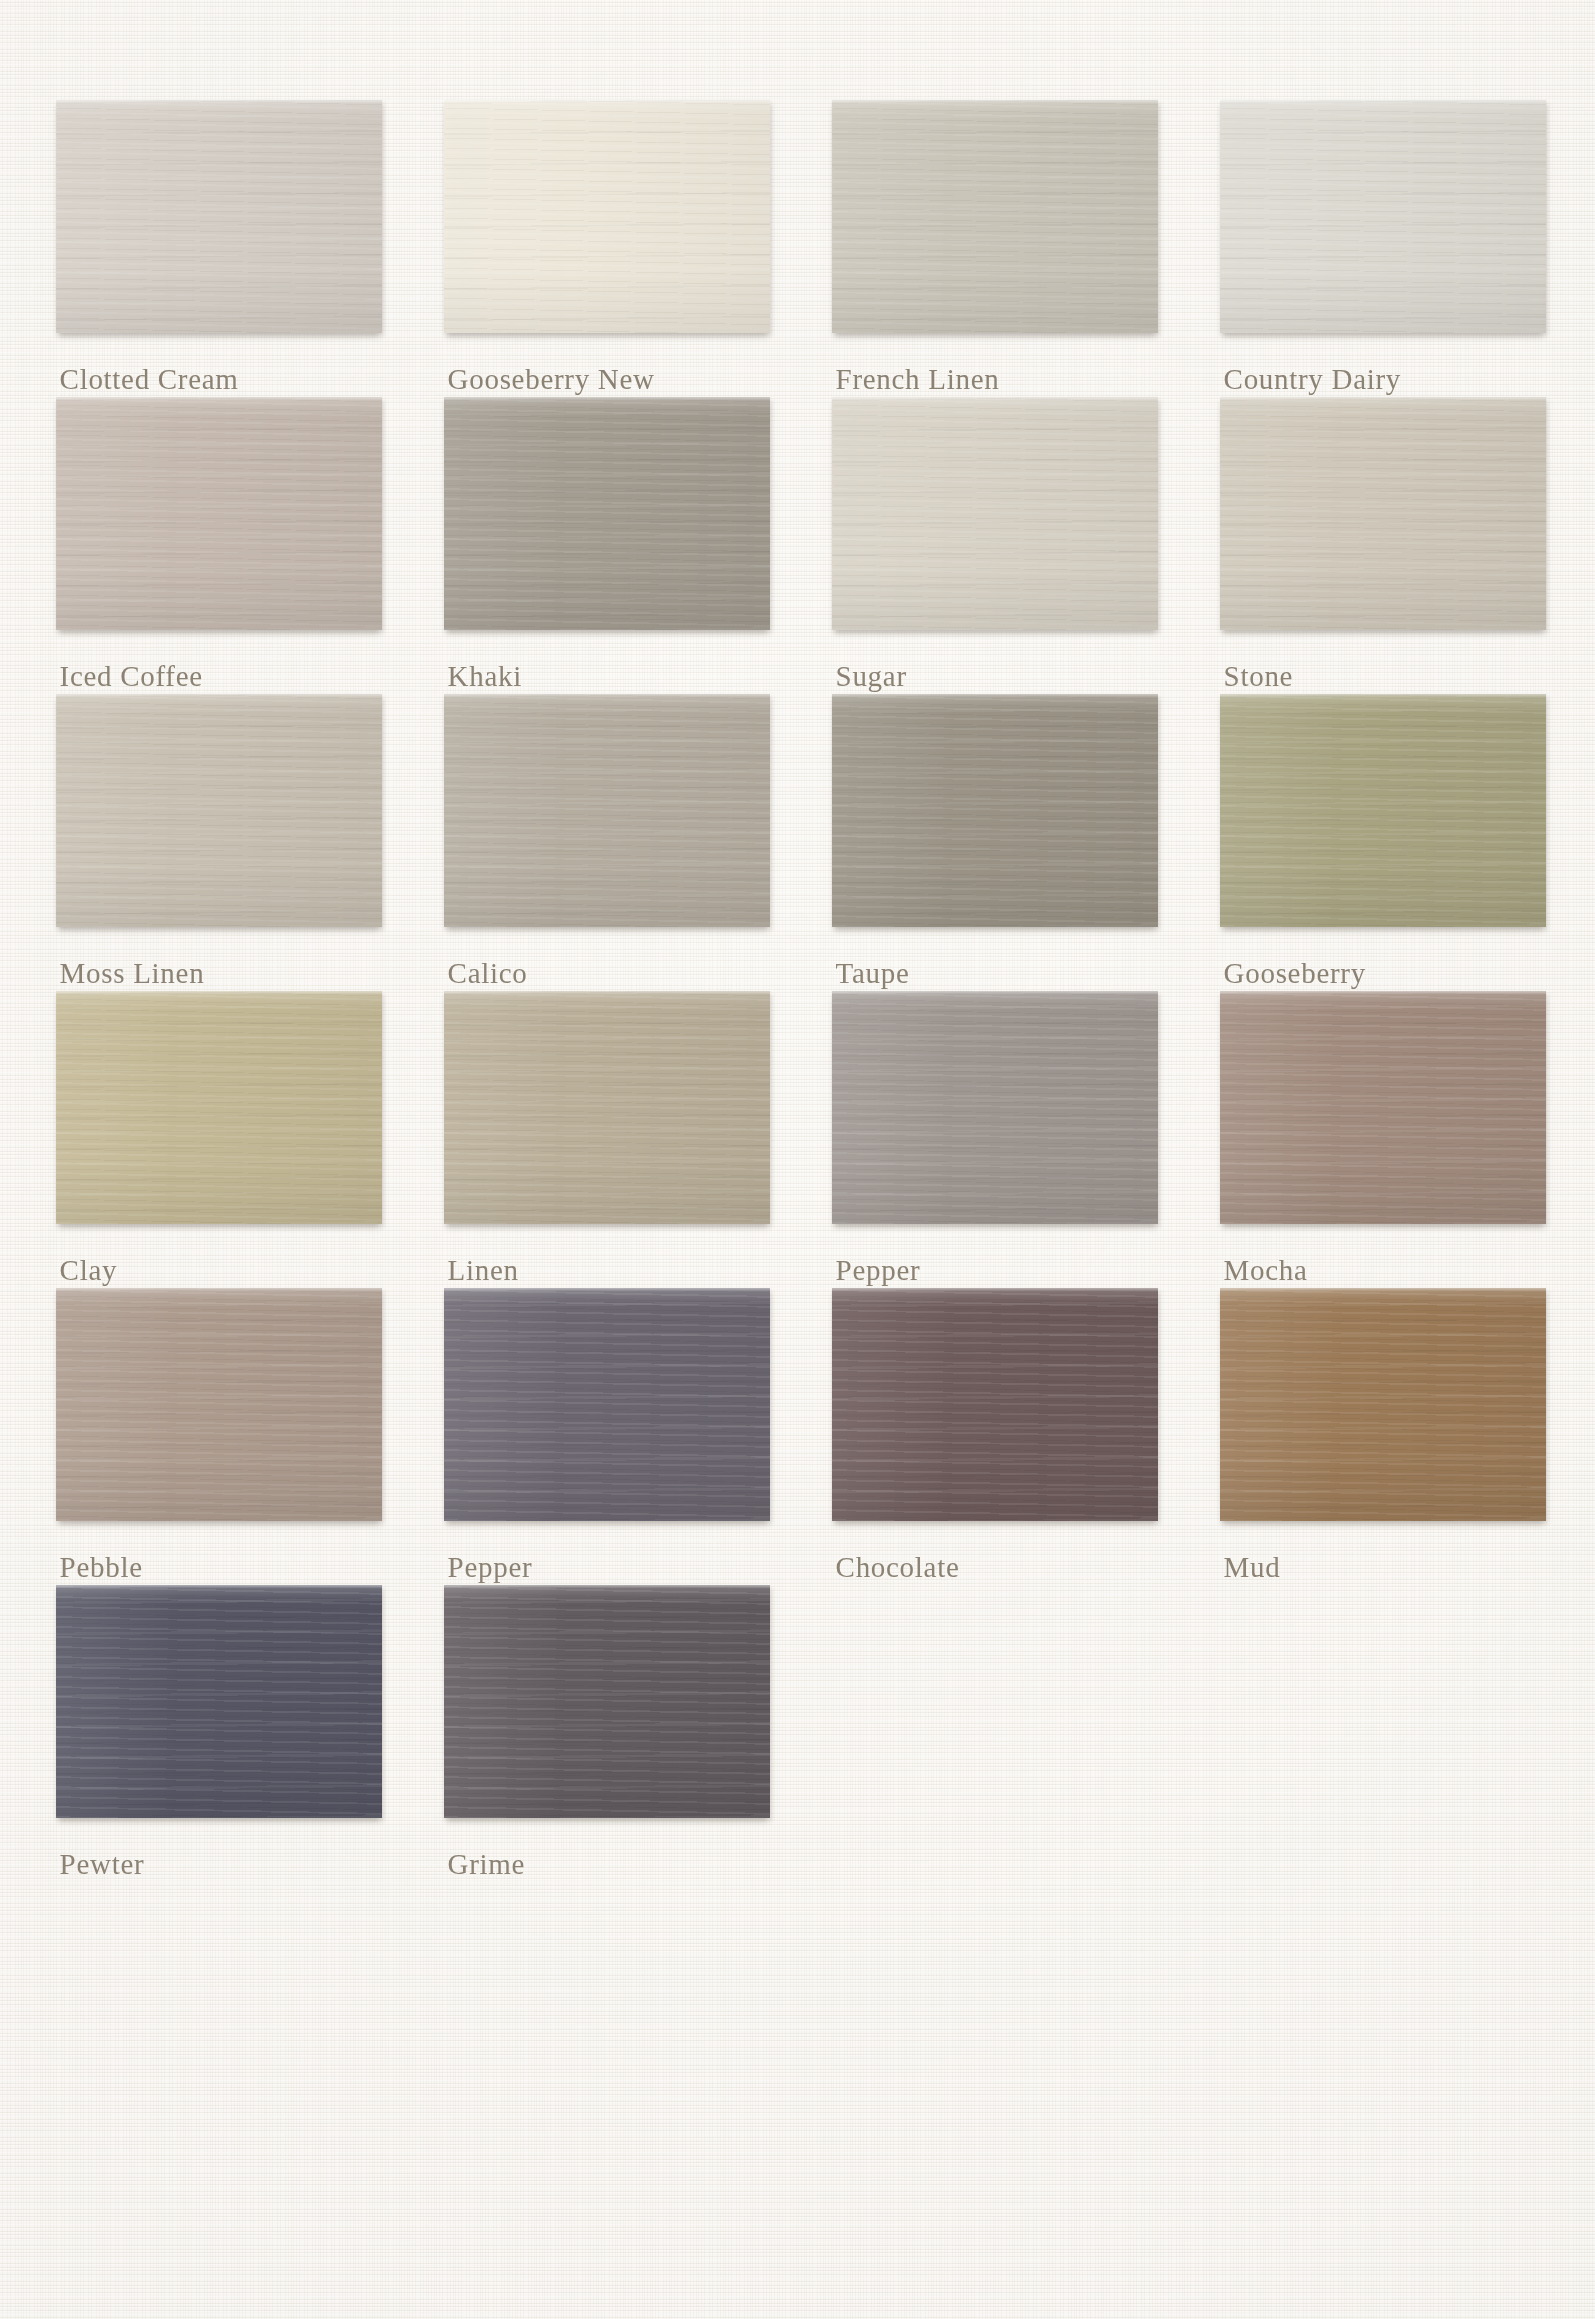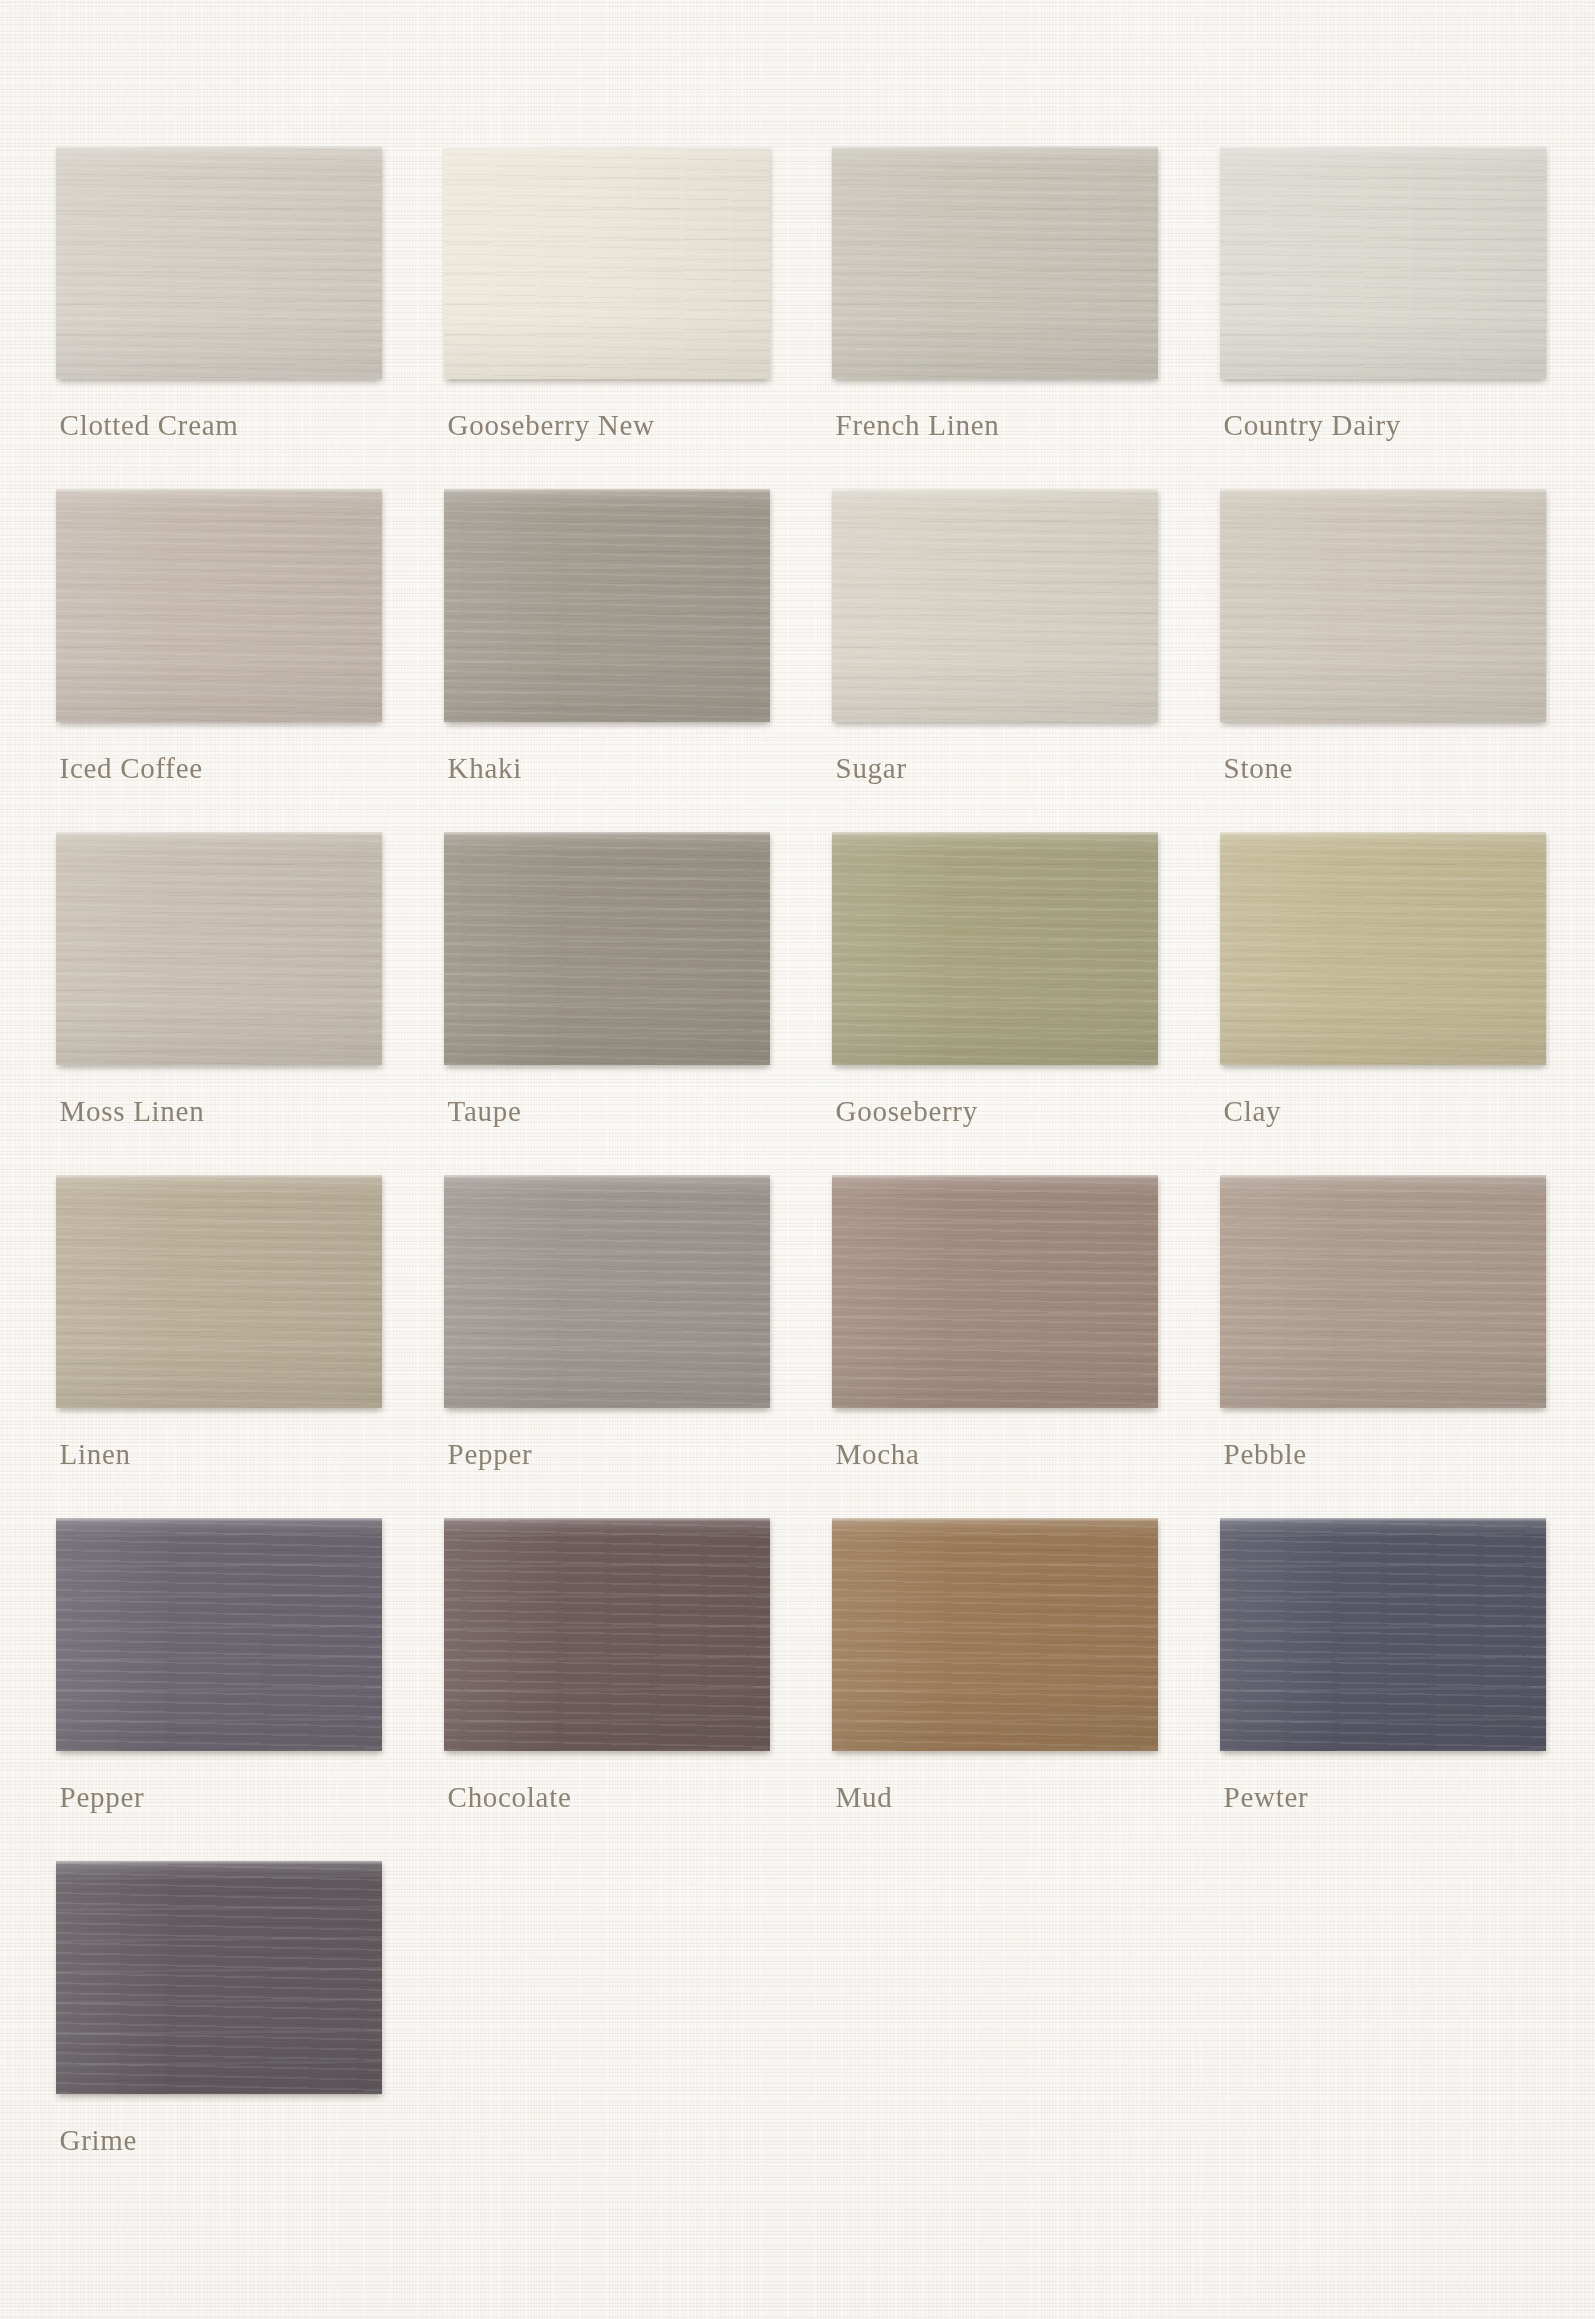--- a/index.html
+++ b/index.html
@@ -56,7 +56,6 @@
     width: 326px;
     height: 297px;
     position: relative;
-    margin-top: 46px;
   }
 
   .chip {

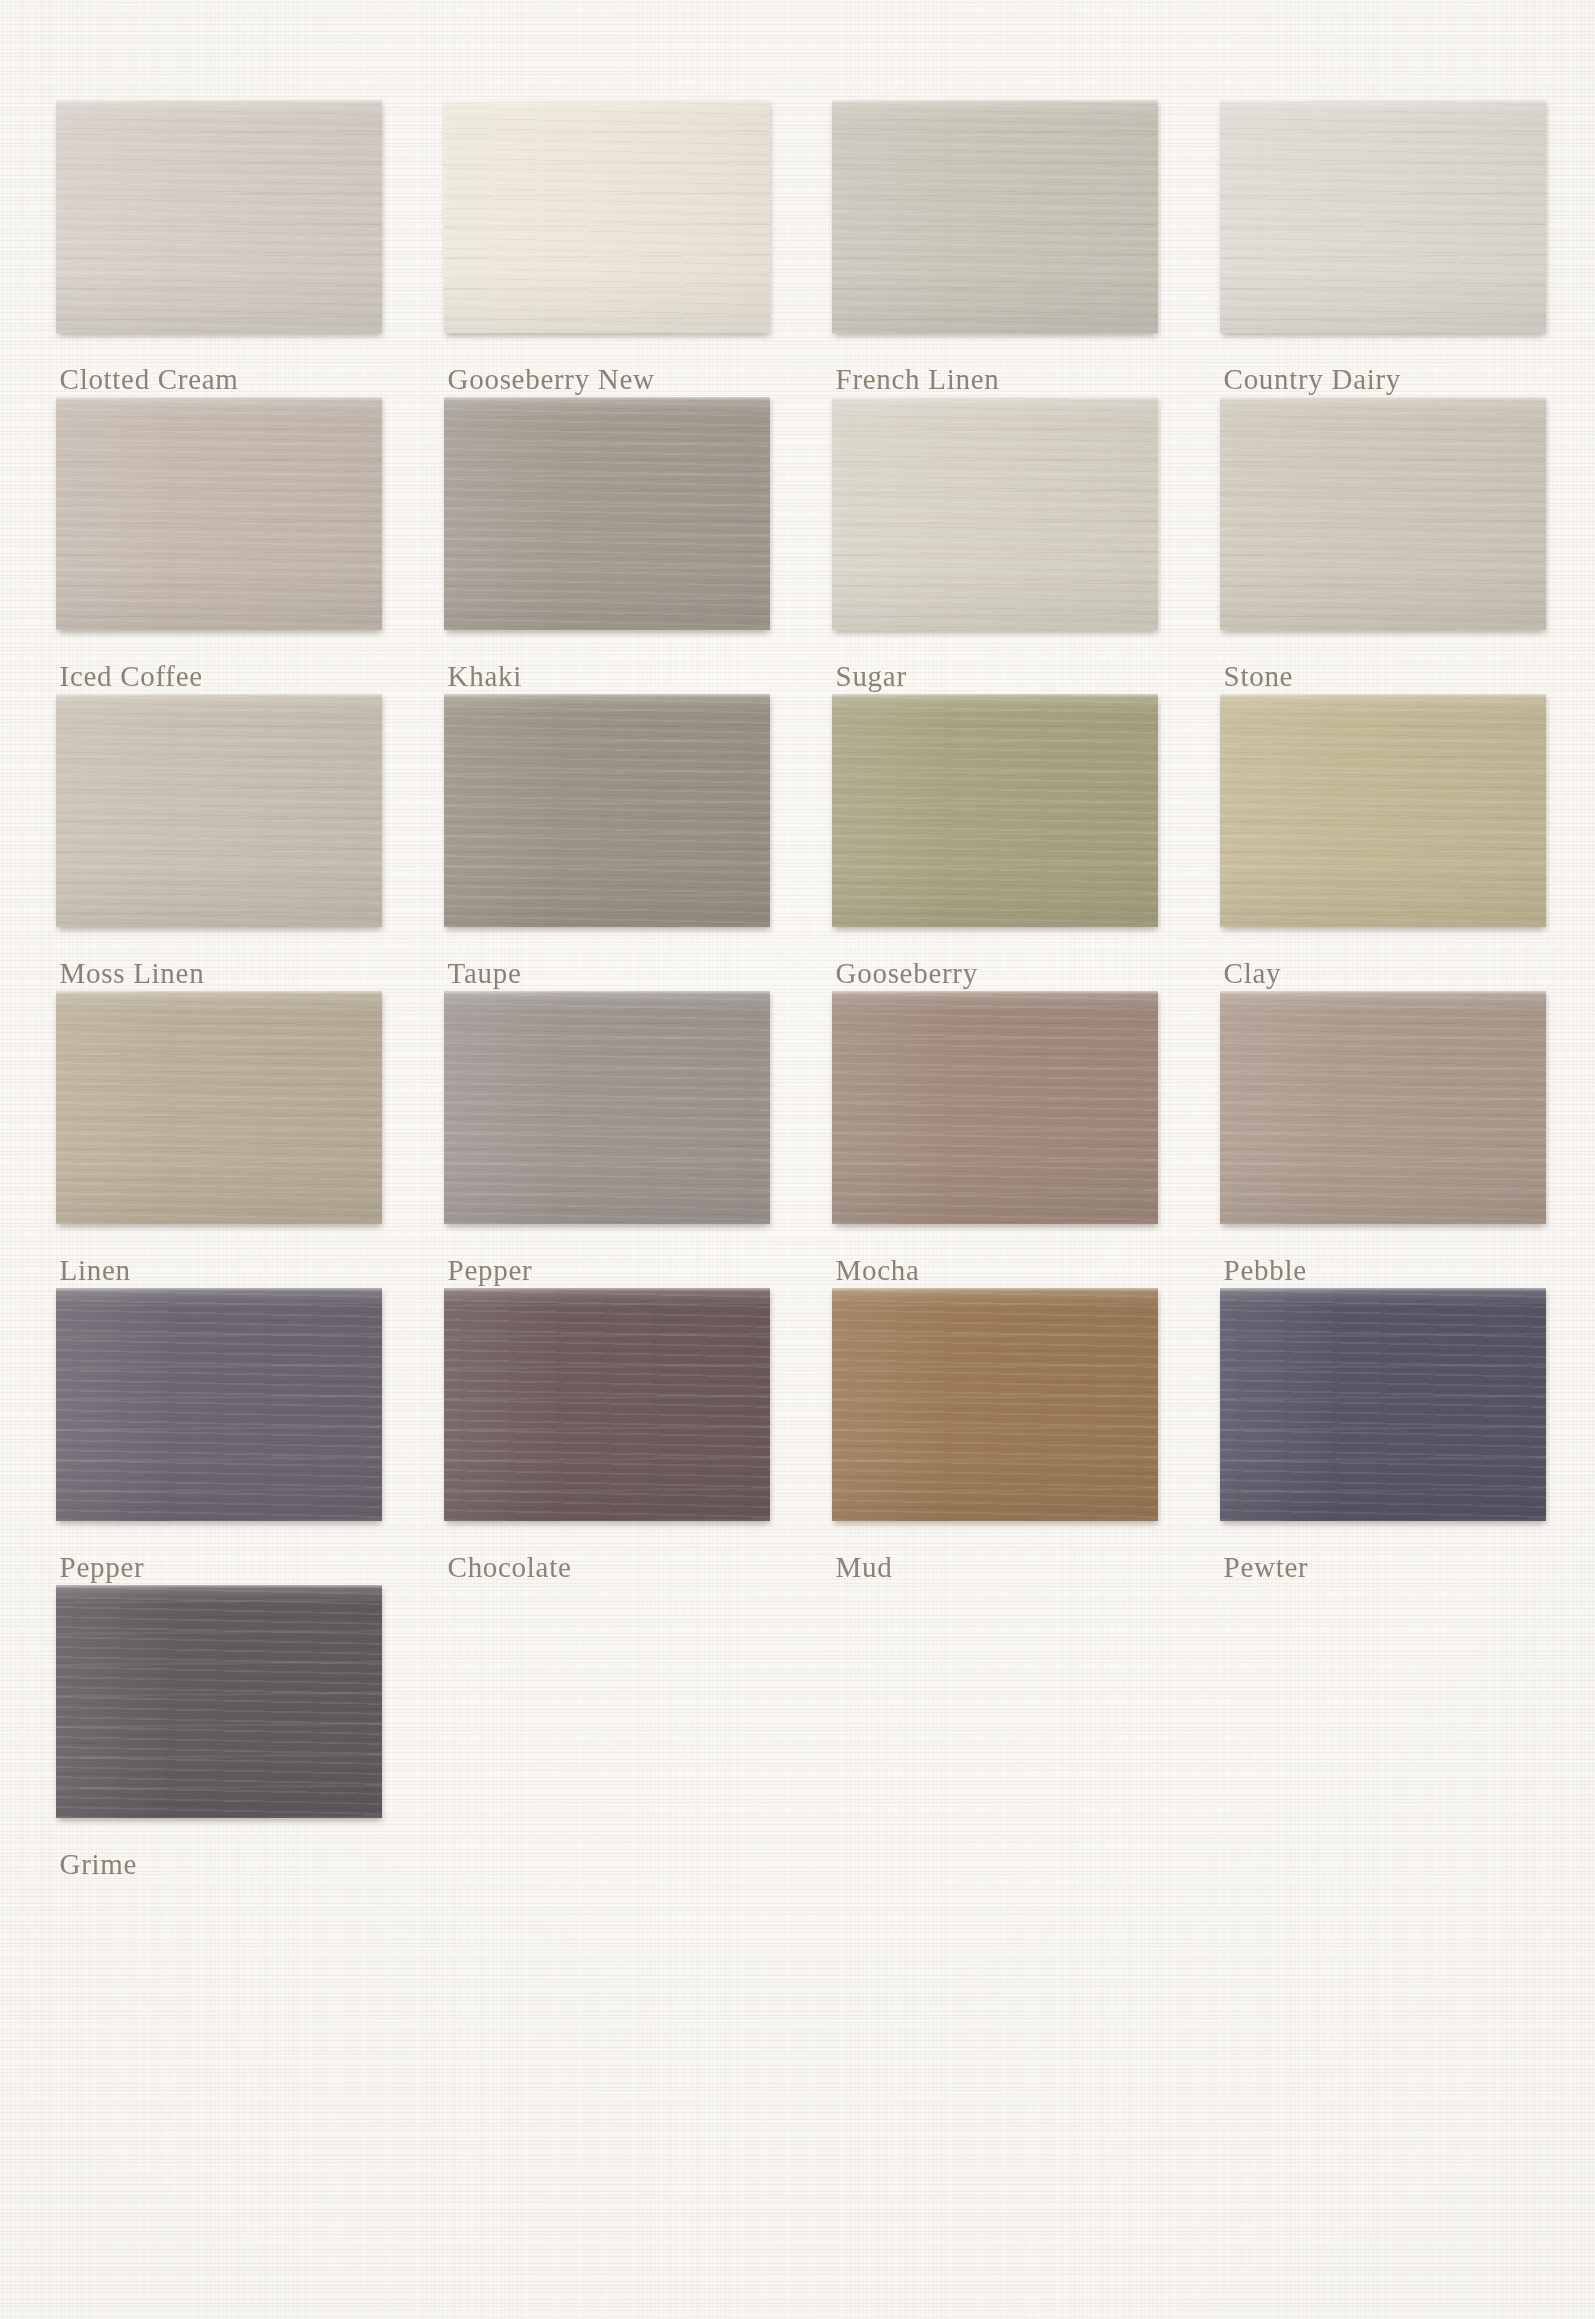--- a/index.html
+++ b/index.html
@@ -168,6 +168,10 @@
       <div class="swatch-label">Moss Linen</div>
     </div>
     <div class="swatch-cell">
+      <div class="chip" style="background-color: rgb(181, 173, 160);"></div>
+      <div class="swatch-label">Calico</div>
+    </div>
+    <div class="swatch-cell">
       <div class="chip" style="background-color: rgb(154, 147, 134);"></div>
       <div class="swatch-label">Taupe</div>
     </div>

